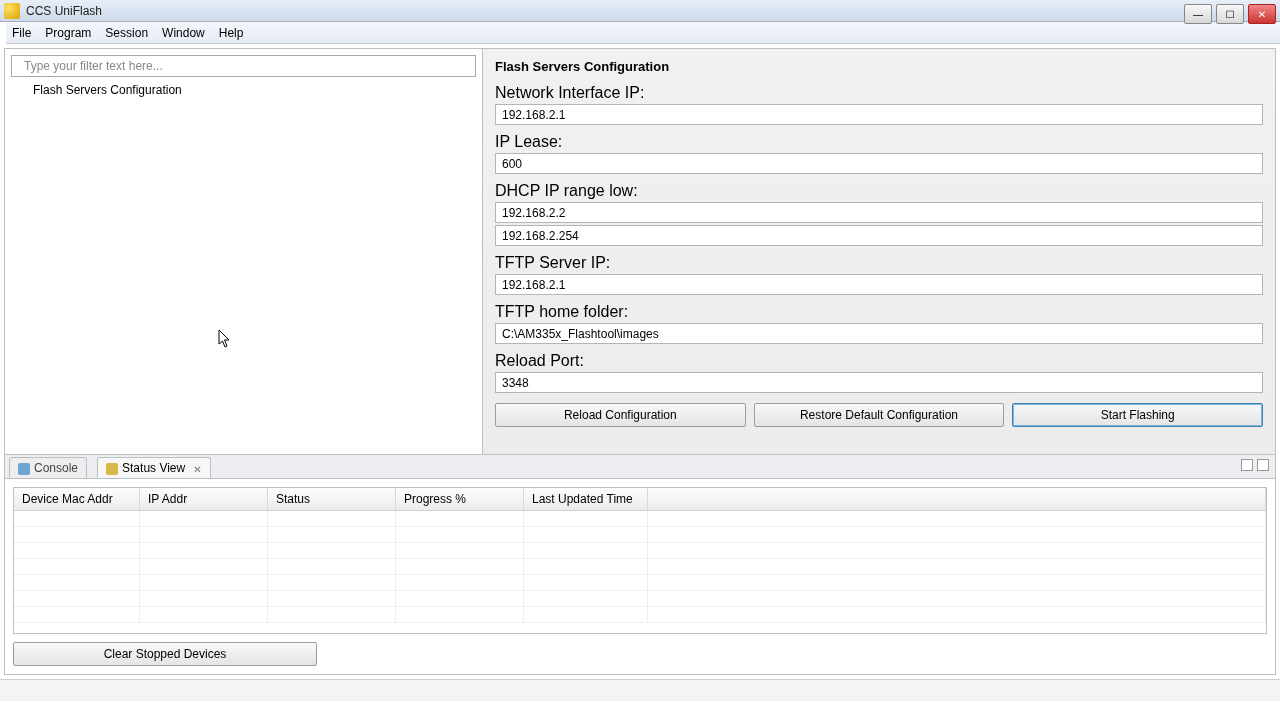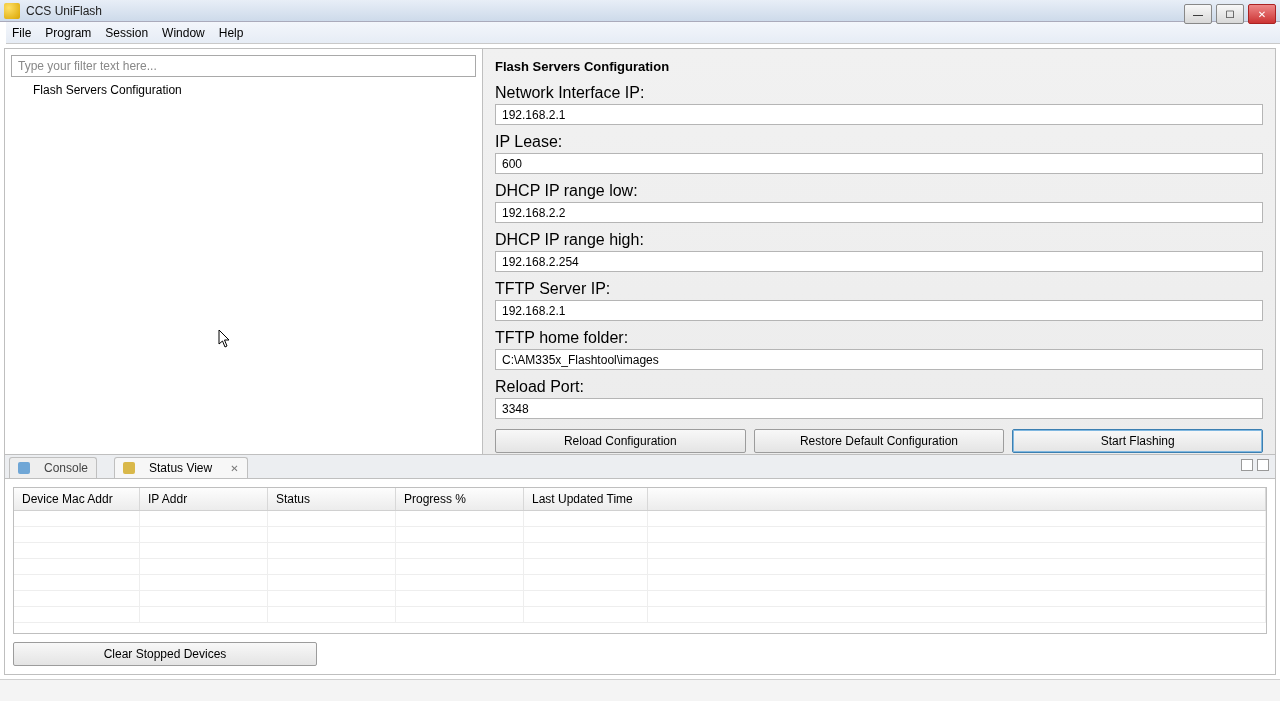--- a/index.html
+++ b/index.html
@@ -73,7 +73,7 @@
   width: 100%;
   height: 22px;
   border: 1px solid #a9a9a9;
-  padding: 2px 6px;
+  padding: 2px 12px;
   font-size: 12px;
   color: #404040;
 }

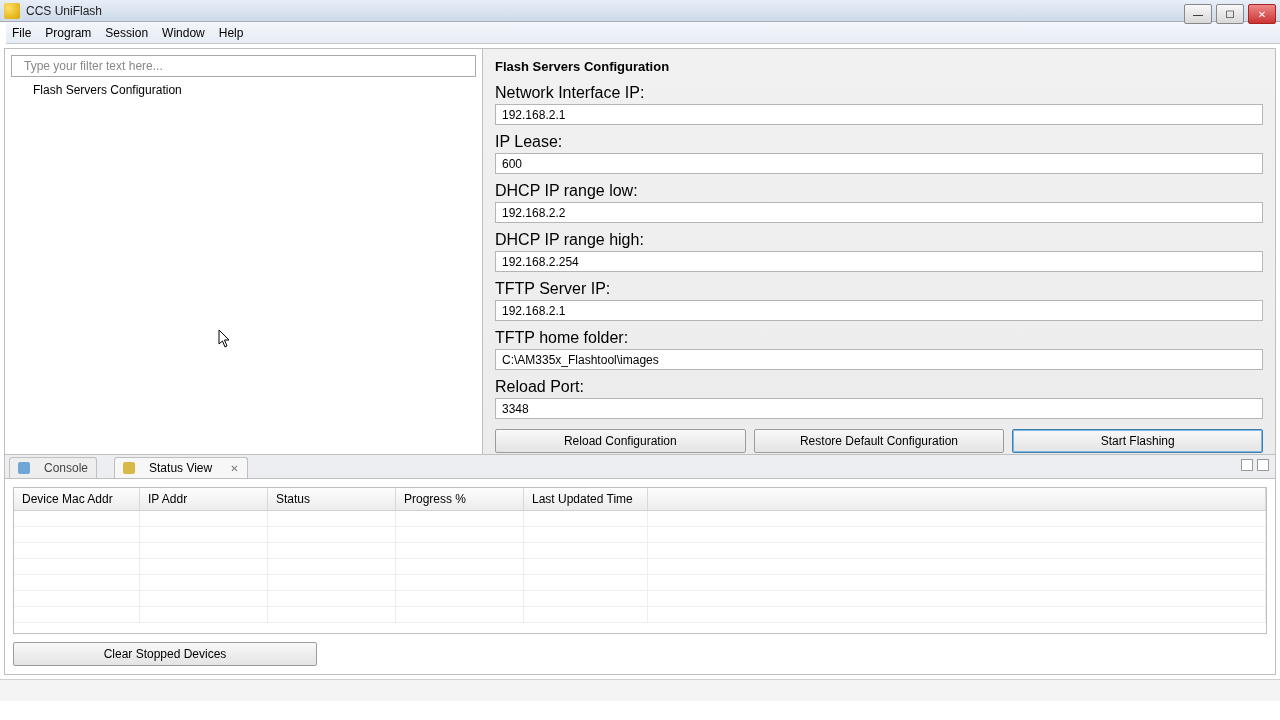--- a/index.html
+++ b/index.html
@@ -213,7 +213,6 @@
       <div class="field-label">DHCP IP range low:</div>
       <input class="field-input" value="192.168.2.2" style="">
 
-      <div class="field-label">DHCP IP range high:</div>
       <input class="field-input" value="192.168.2.254" style="">
 
       <div class="field-label">TFTP Server IP:</div>

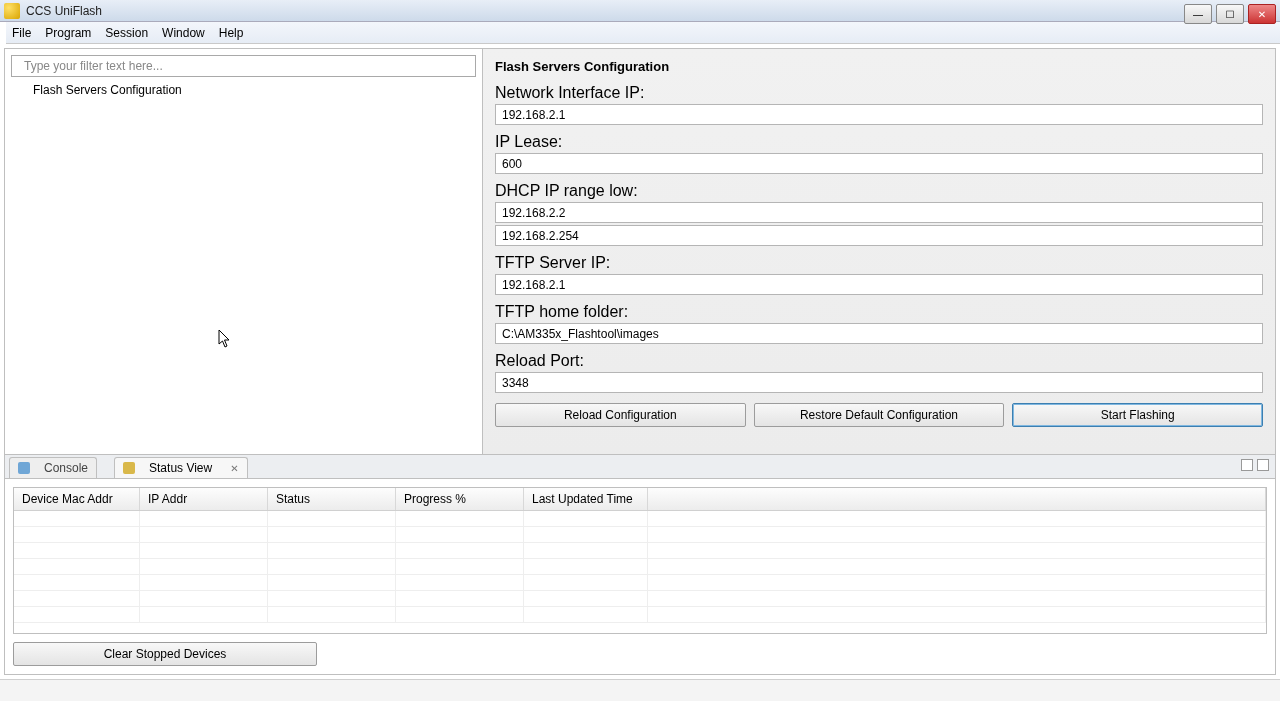--- a/index.html
+++ b/index.html
@@ -132,13 +132,13 @@
   position: relative;
 }
 .tab {
-  display: flex; align-items: center; gap: 14px;
+  display: flex; align-items: flex-end; gap: 4px;
   padding: 3px 8px;
   border: 1px solid #bfbfbf;
   border-bottom: none;
   background: #f7f7f7;
   font-size: 12px;
-  margin-right: 17px;
+  margin-right: 10px;
   border-radius: 3px 3px 0 0;
   cursor: pointer;
 }

